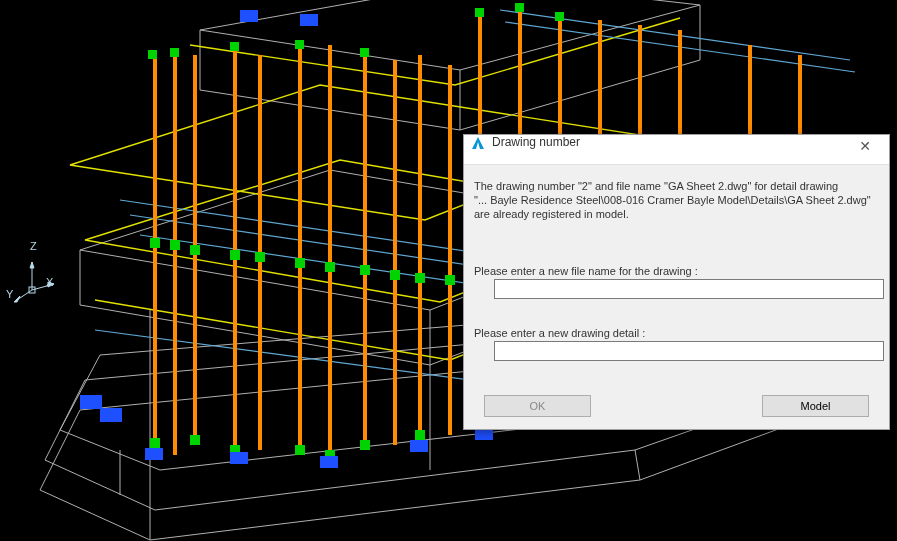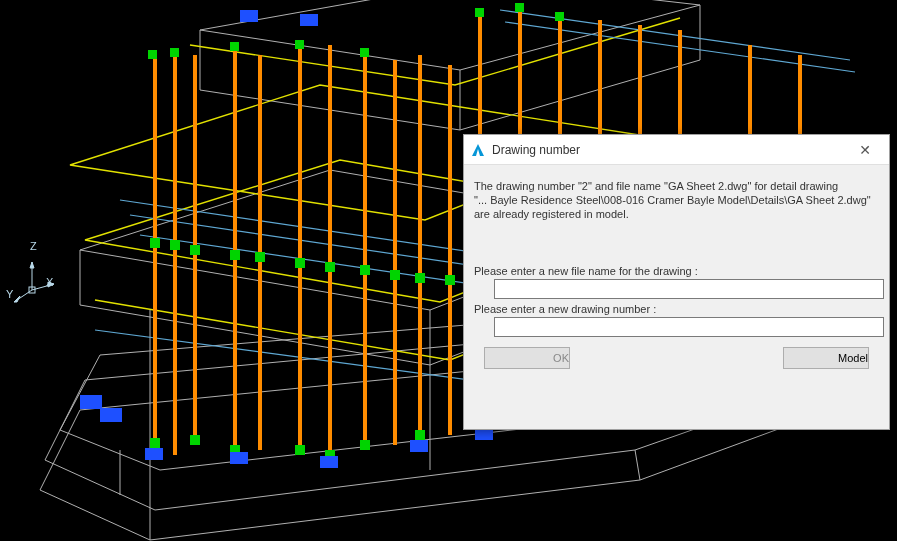--- a/index.html
+++ b/index.html
@@ -44,7 +44,6 @@
     .dlg-titlebar {
       height: 30px;
       display: flex;
-      align-items: center;
       padding: 0 6px;
       border-bottom: 1px solid #e0e0e0;
       background: #fff;

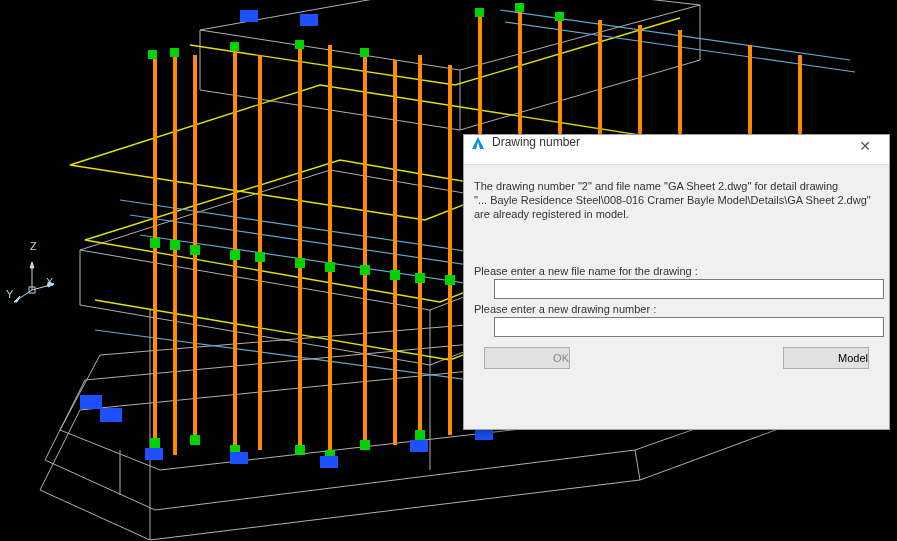--- a/index.html
+++ b/index.html
@@ -80,7 +80,7 @@
       white-space: pre-line;
     }
     .dlg-field-row {
-      margin-bottom: 4px;
+      margin-bottom: 28px;
     }
     .dlg-label {
       font-size: 11px;

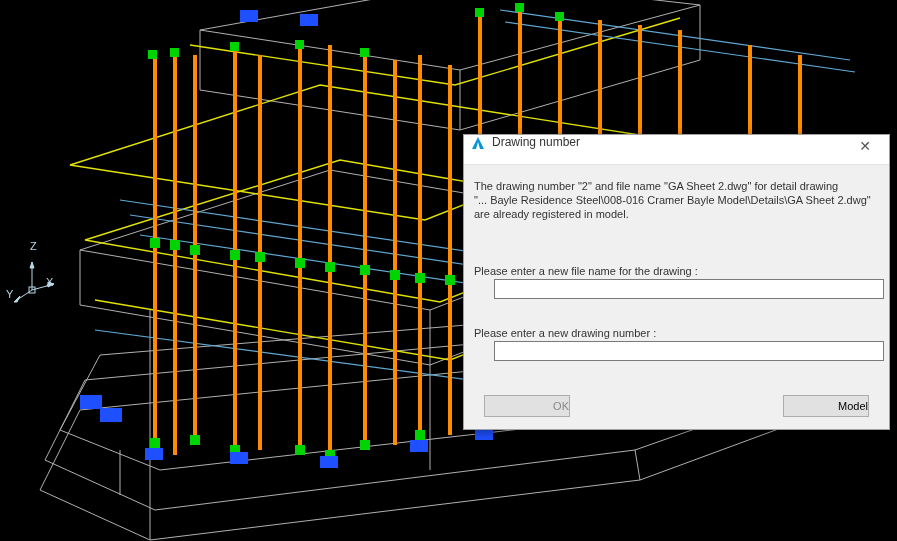--- a/index.html
+++ b/index.html
@@ -263,7 +263,7 @@
     </div>
 
     <div class="dlg-field-row">
-      <label class="dlg-label">Please enter a new drawing number :</label>
+      <label class="dlg-label">Please enter a new drawing detail :</label>
       <input class="dlg-input" type="text" value="" style="">
     </div>
 

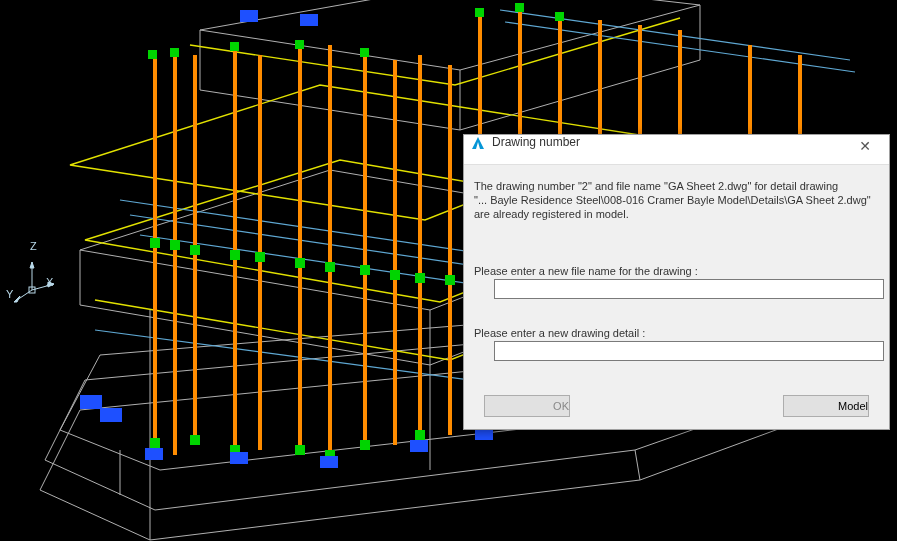--- a/index.html
+++ b/index.html
@@ -102,13 +102,12 @@
       padding: 6px 10px 0 10px;
     }
     .dlg-btn {
-      width: 86px;
+      width: 107px;
       height: 22px;
       border: 1px solid #adadad;
       background: #e1e1e1;
       font-size: 11px;
       cursor: pointer;
-      text-align: right;
     }
     .dlg-btn:disabled {
       color: #888;

